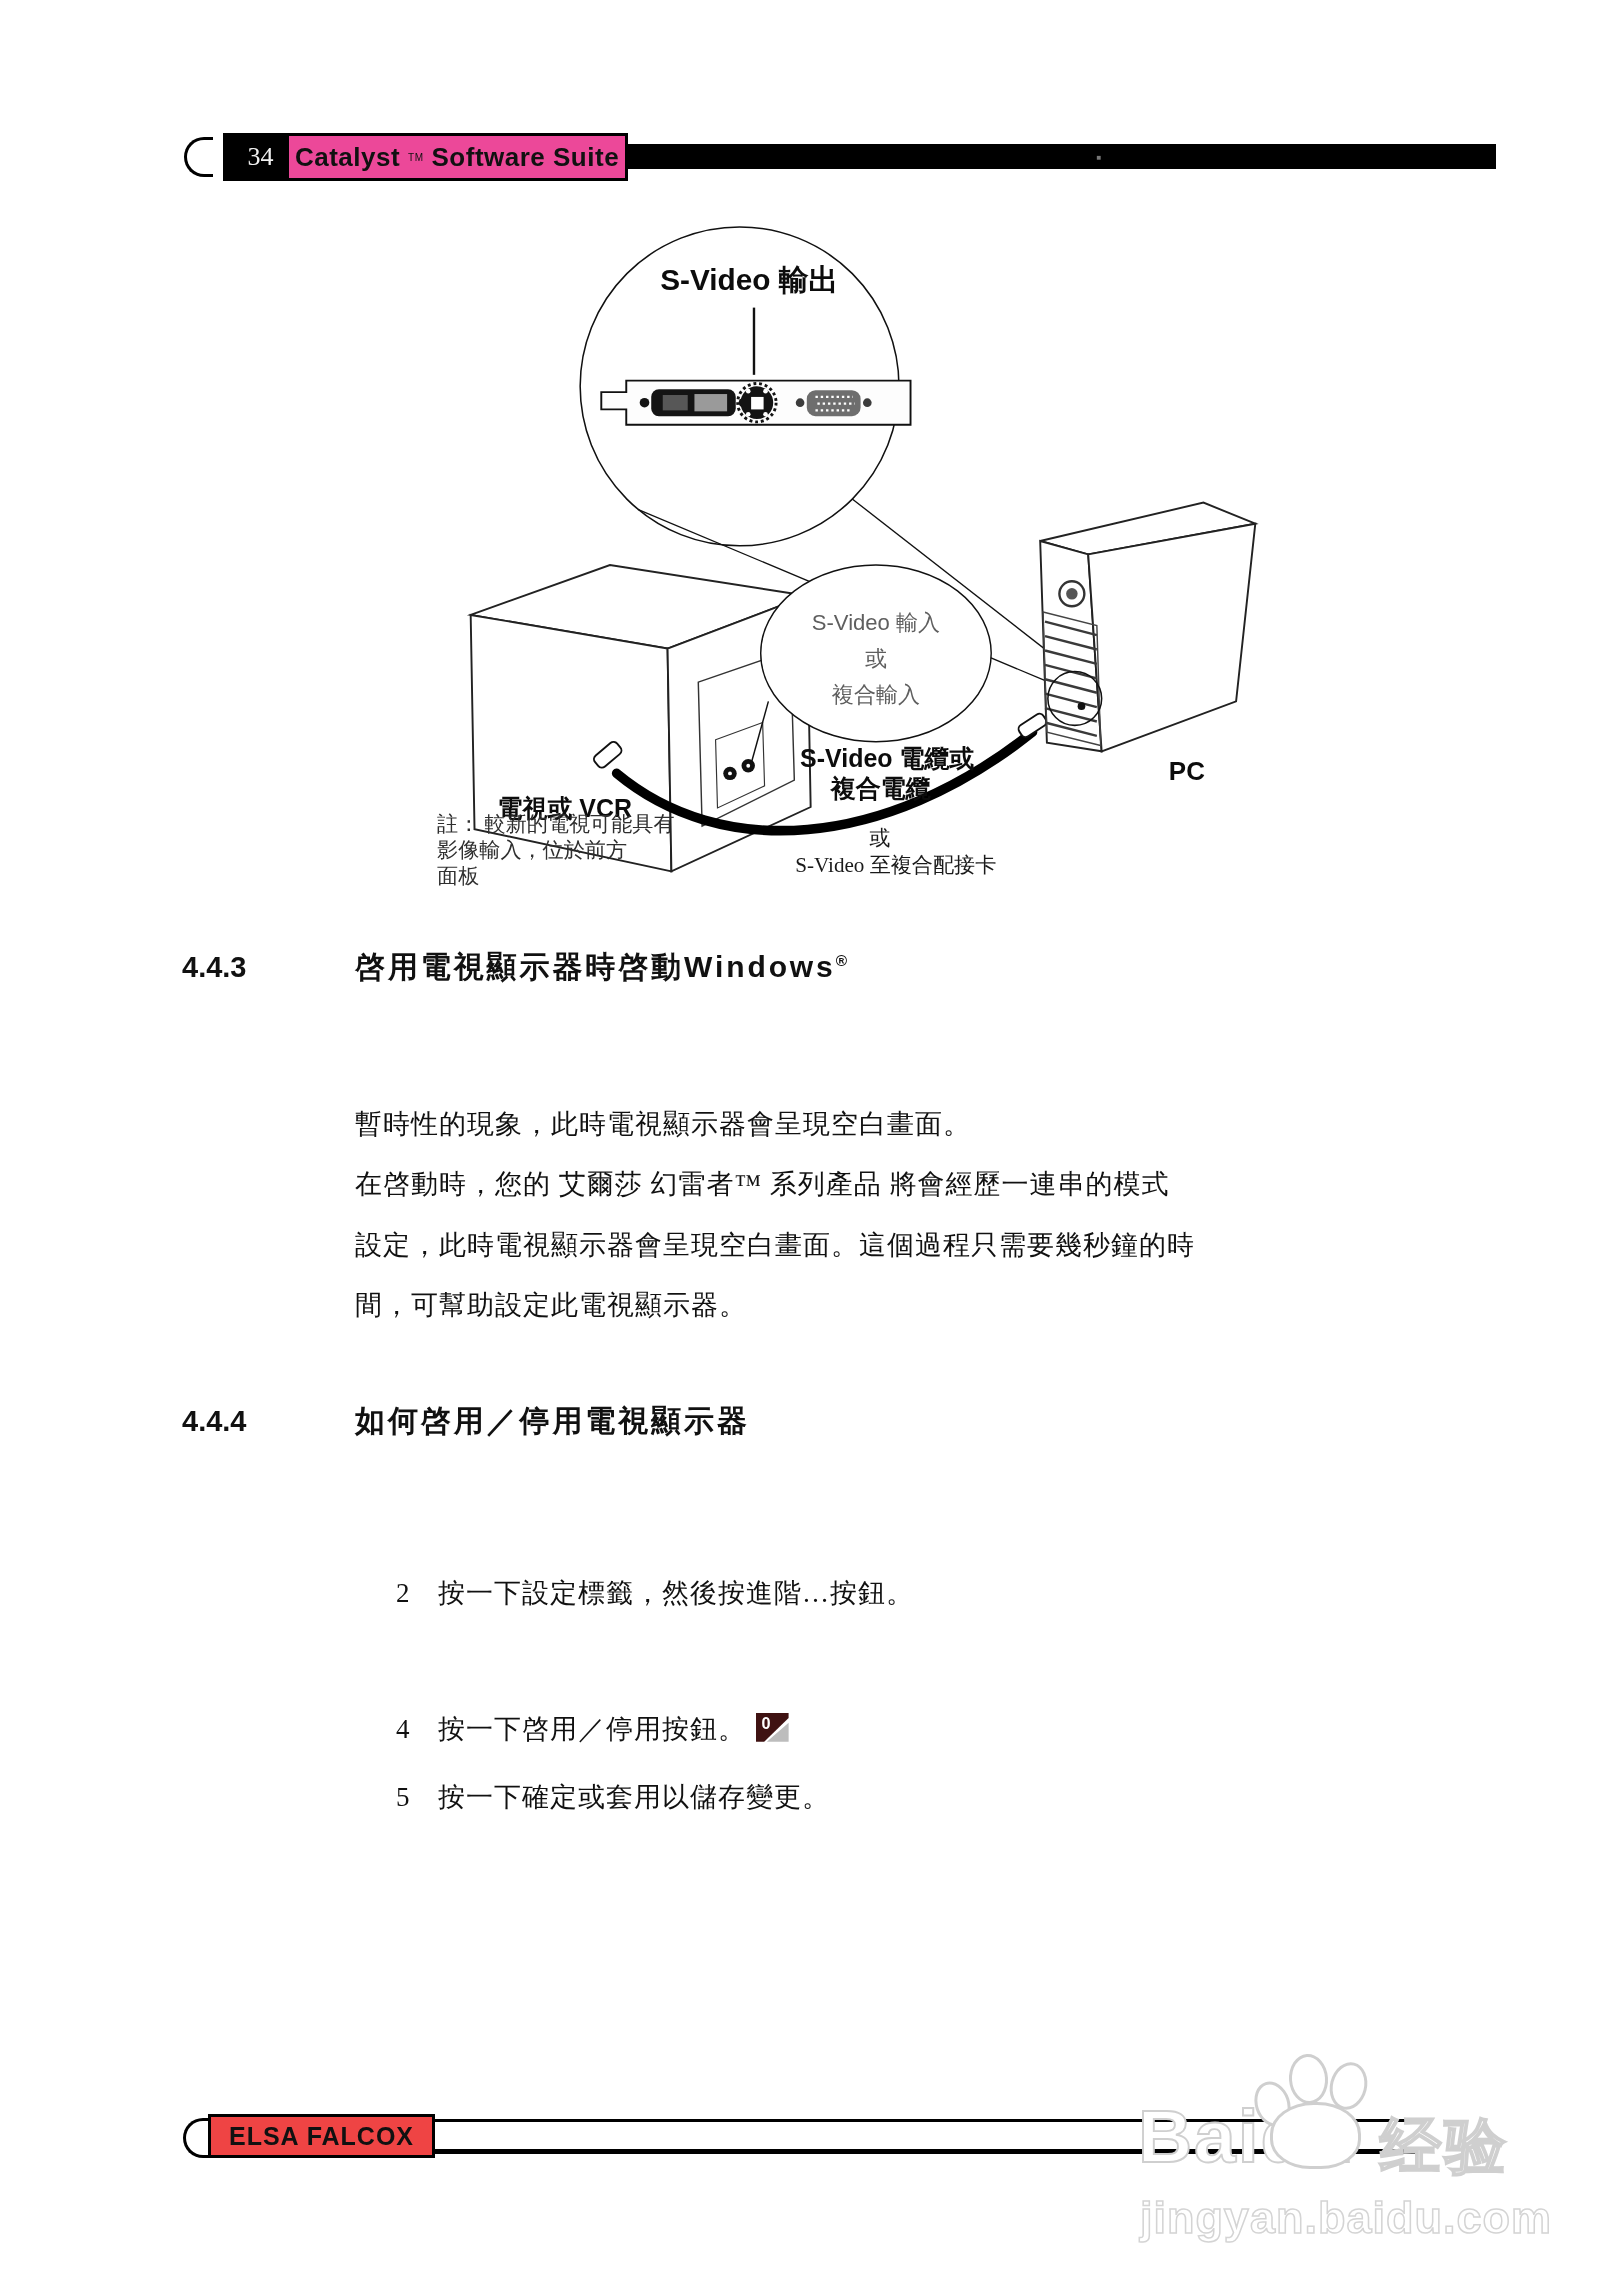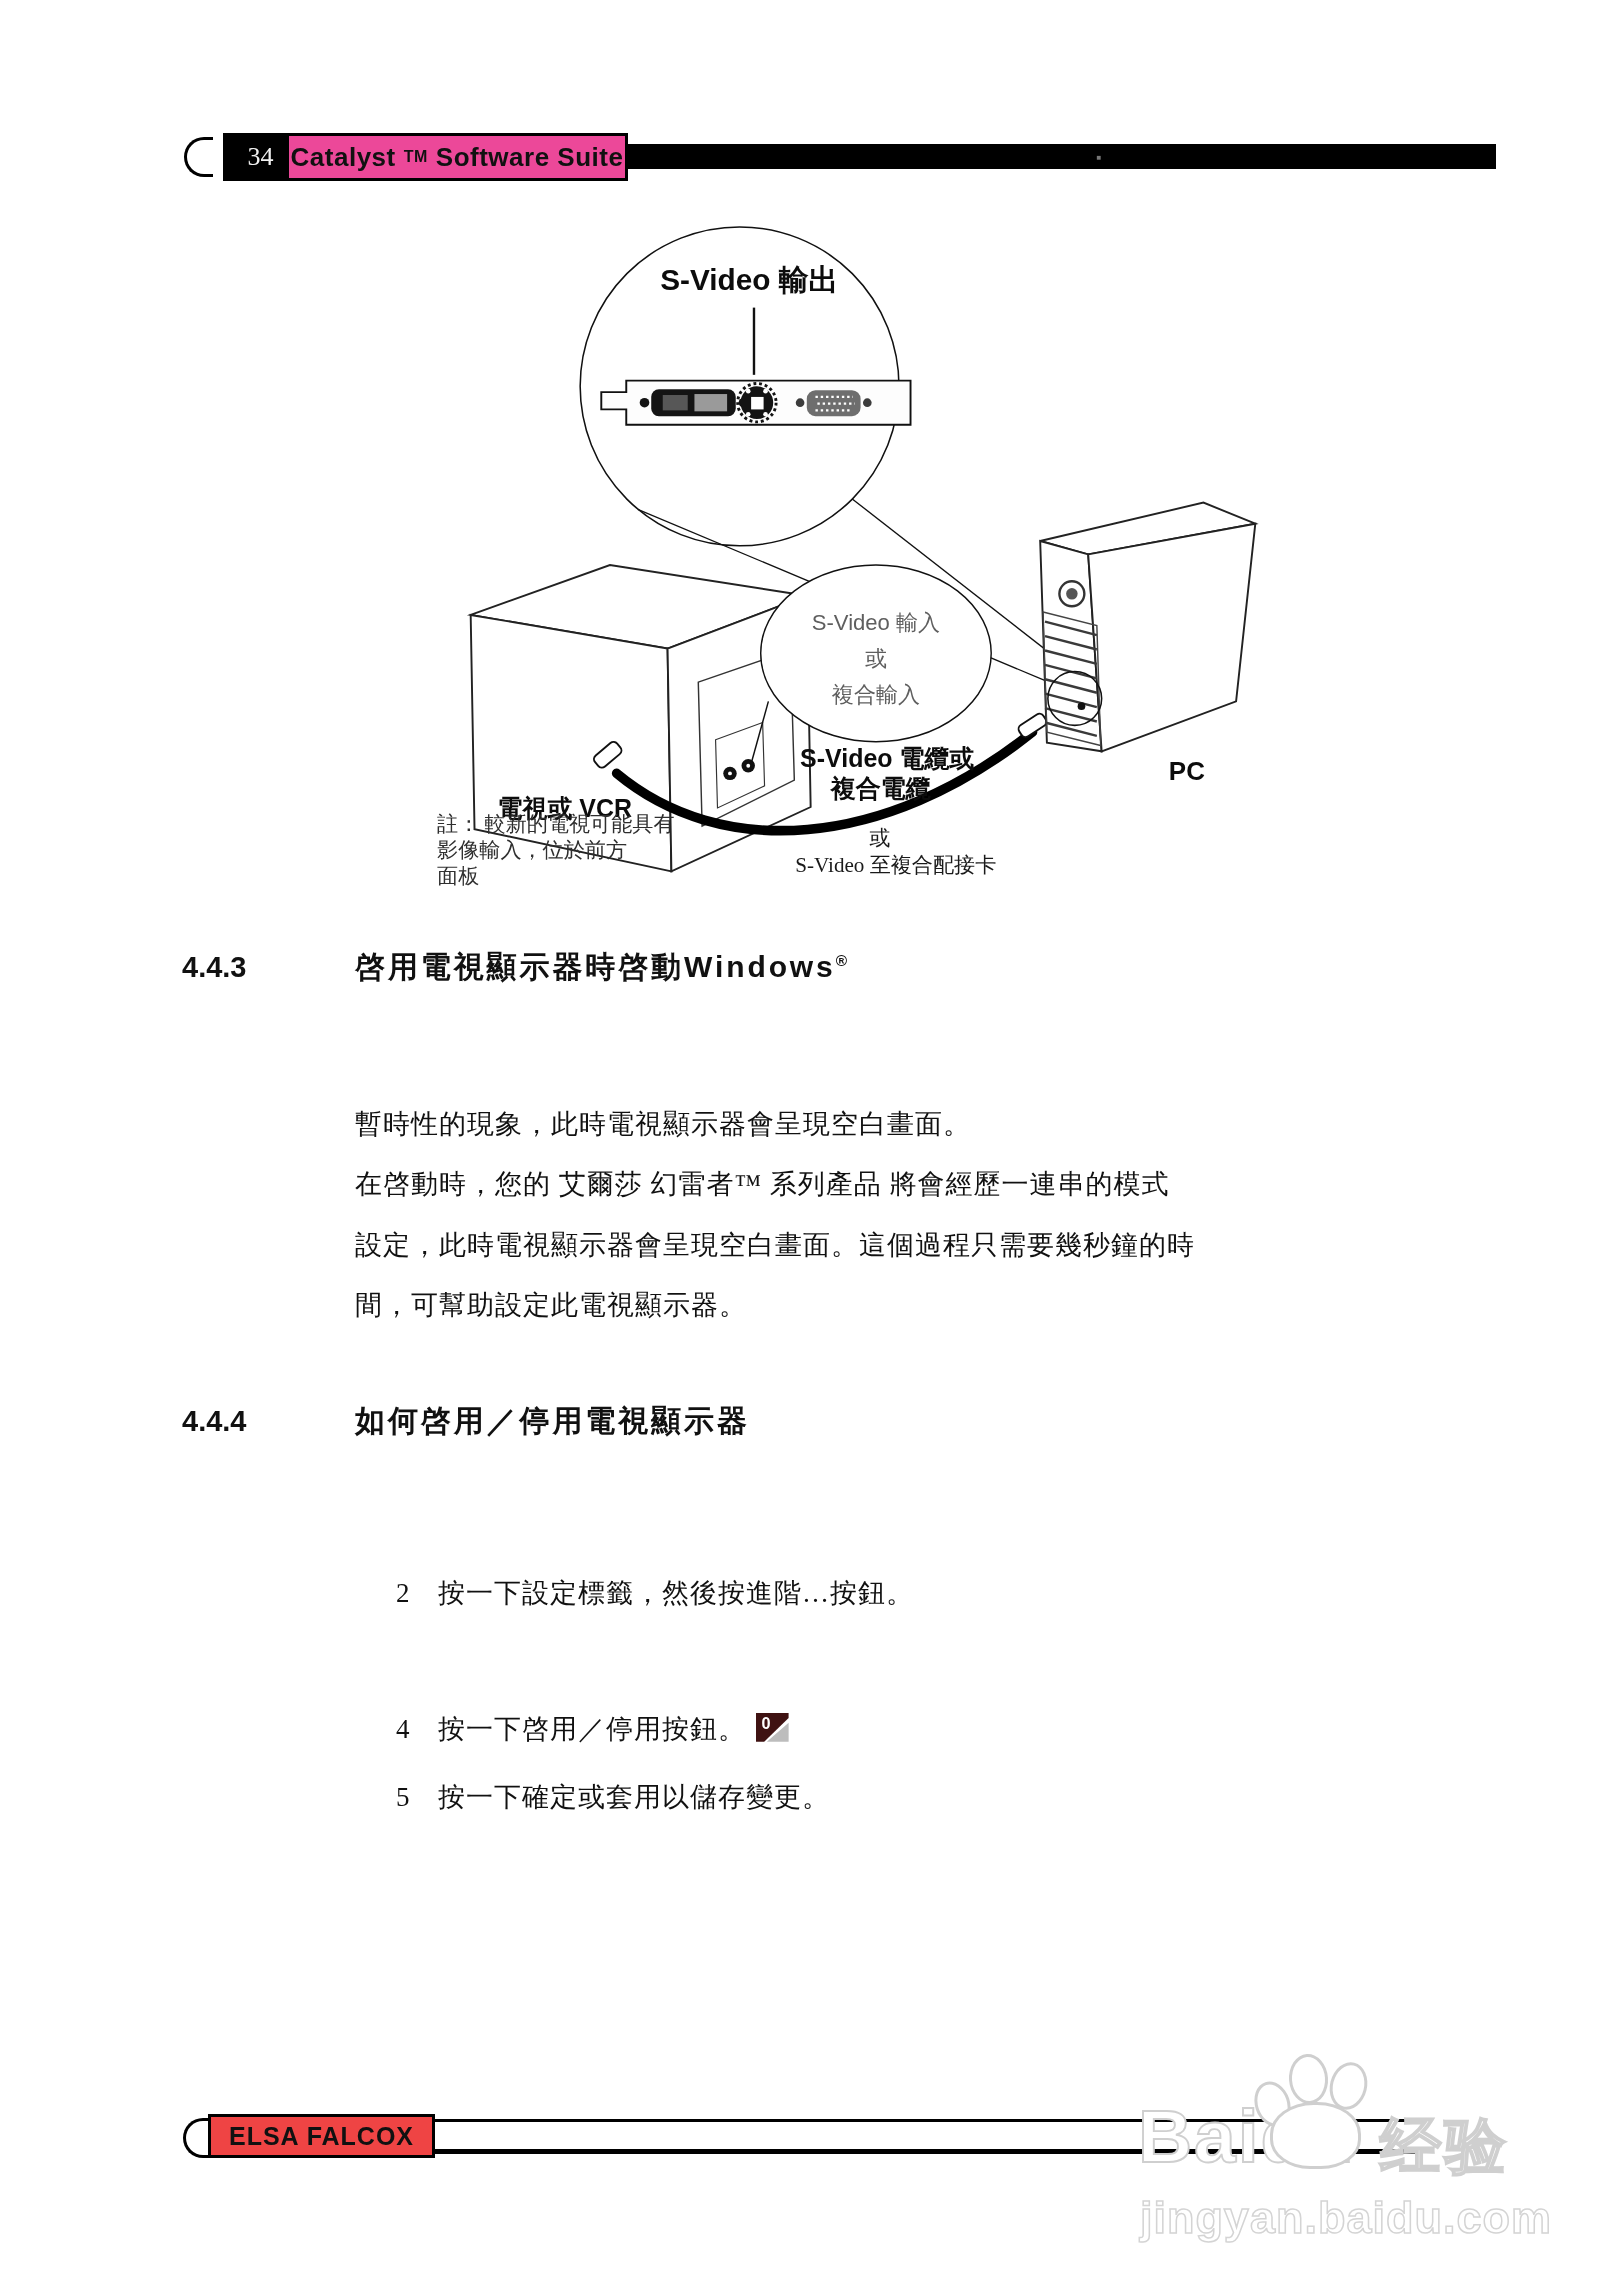--- a/index.html
+++ b/index.html
@@ -16,7 +16,7 @@
              box-sizing:border-box;display:flex;align-items:center;justify-content:center;
              font-family:"Liberation Sans",sans-serif;font-weight:bold;font-size:26px;letter-spacing:0.5px;}
   #hdr-bar{position:absolute;left:444px;top:10.6px;width:868px;height:25px;background:#000;}
-  .tmsup{font-size:16px;vertical-align:9.6px;font-weight:bold;margin:0 8px;}
+  .tmsup{font-size:10px;vertical-align:9.6px;font-weight:normal;margin:0 8px;}
 
   #footer{position:absolute;left:183px;top:2114px;width:1249px;height:46px;}
   #ftr-brand{position:absolute;left:25px;top:0;width:227px;height:44px;background:#ef4444;border:3.8px solid #000;

